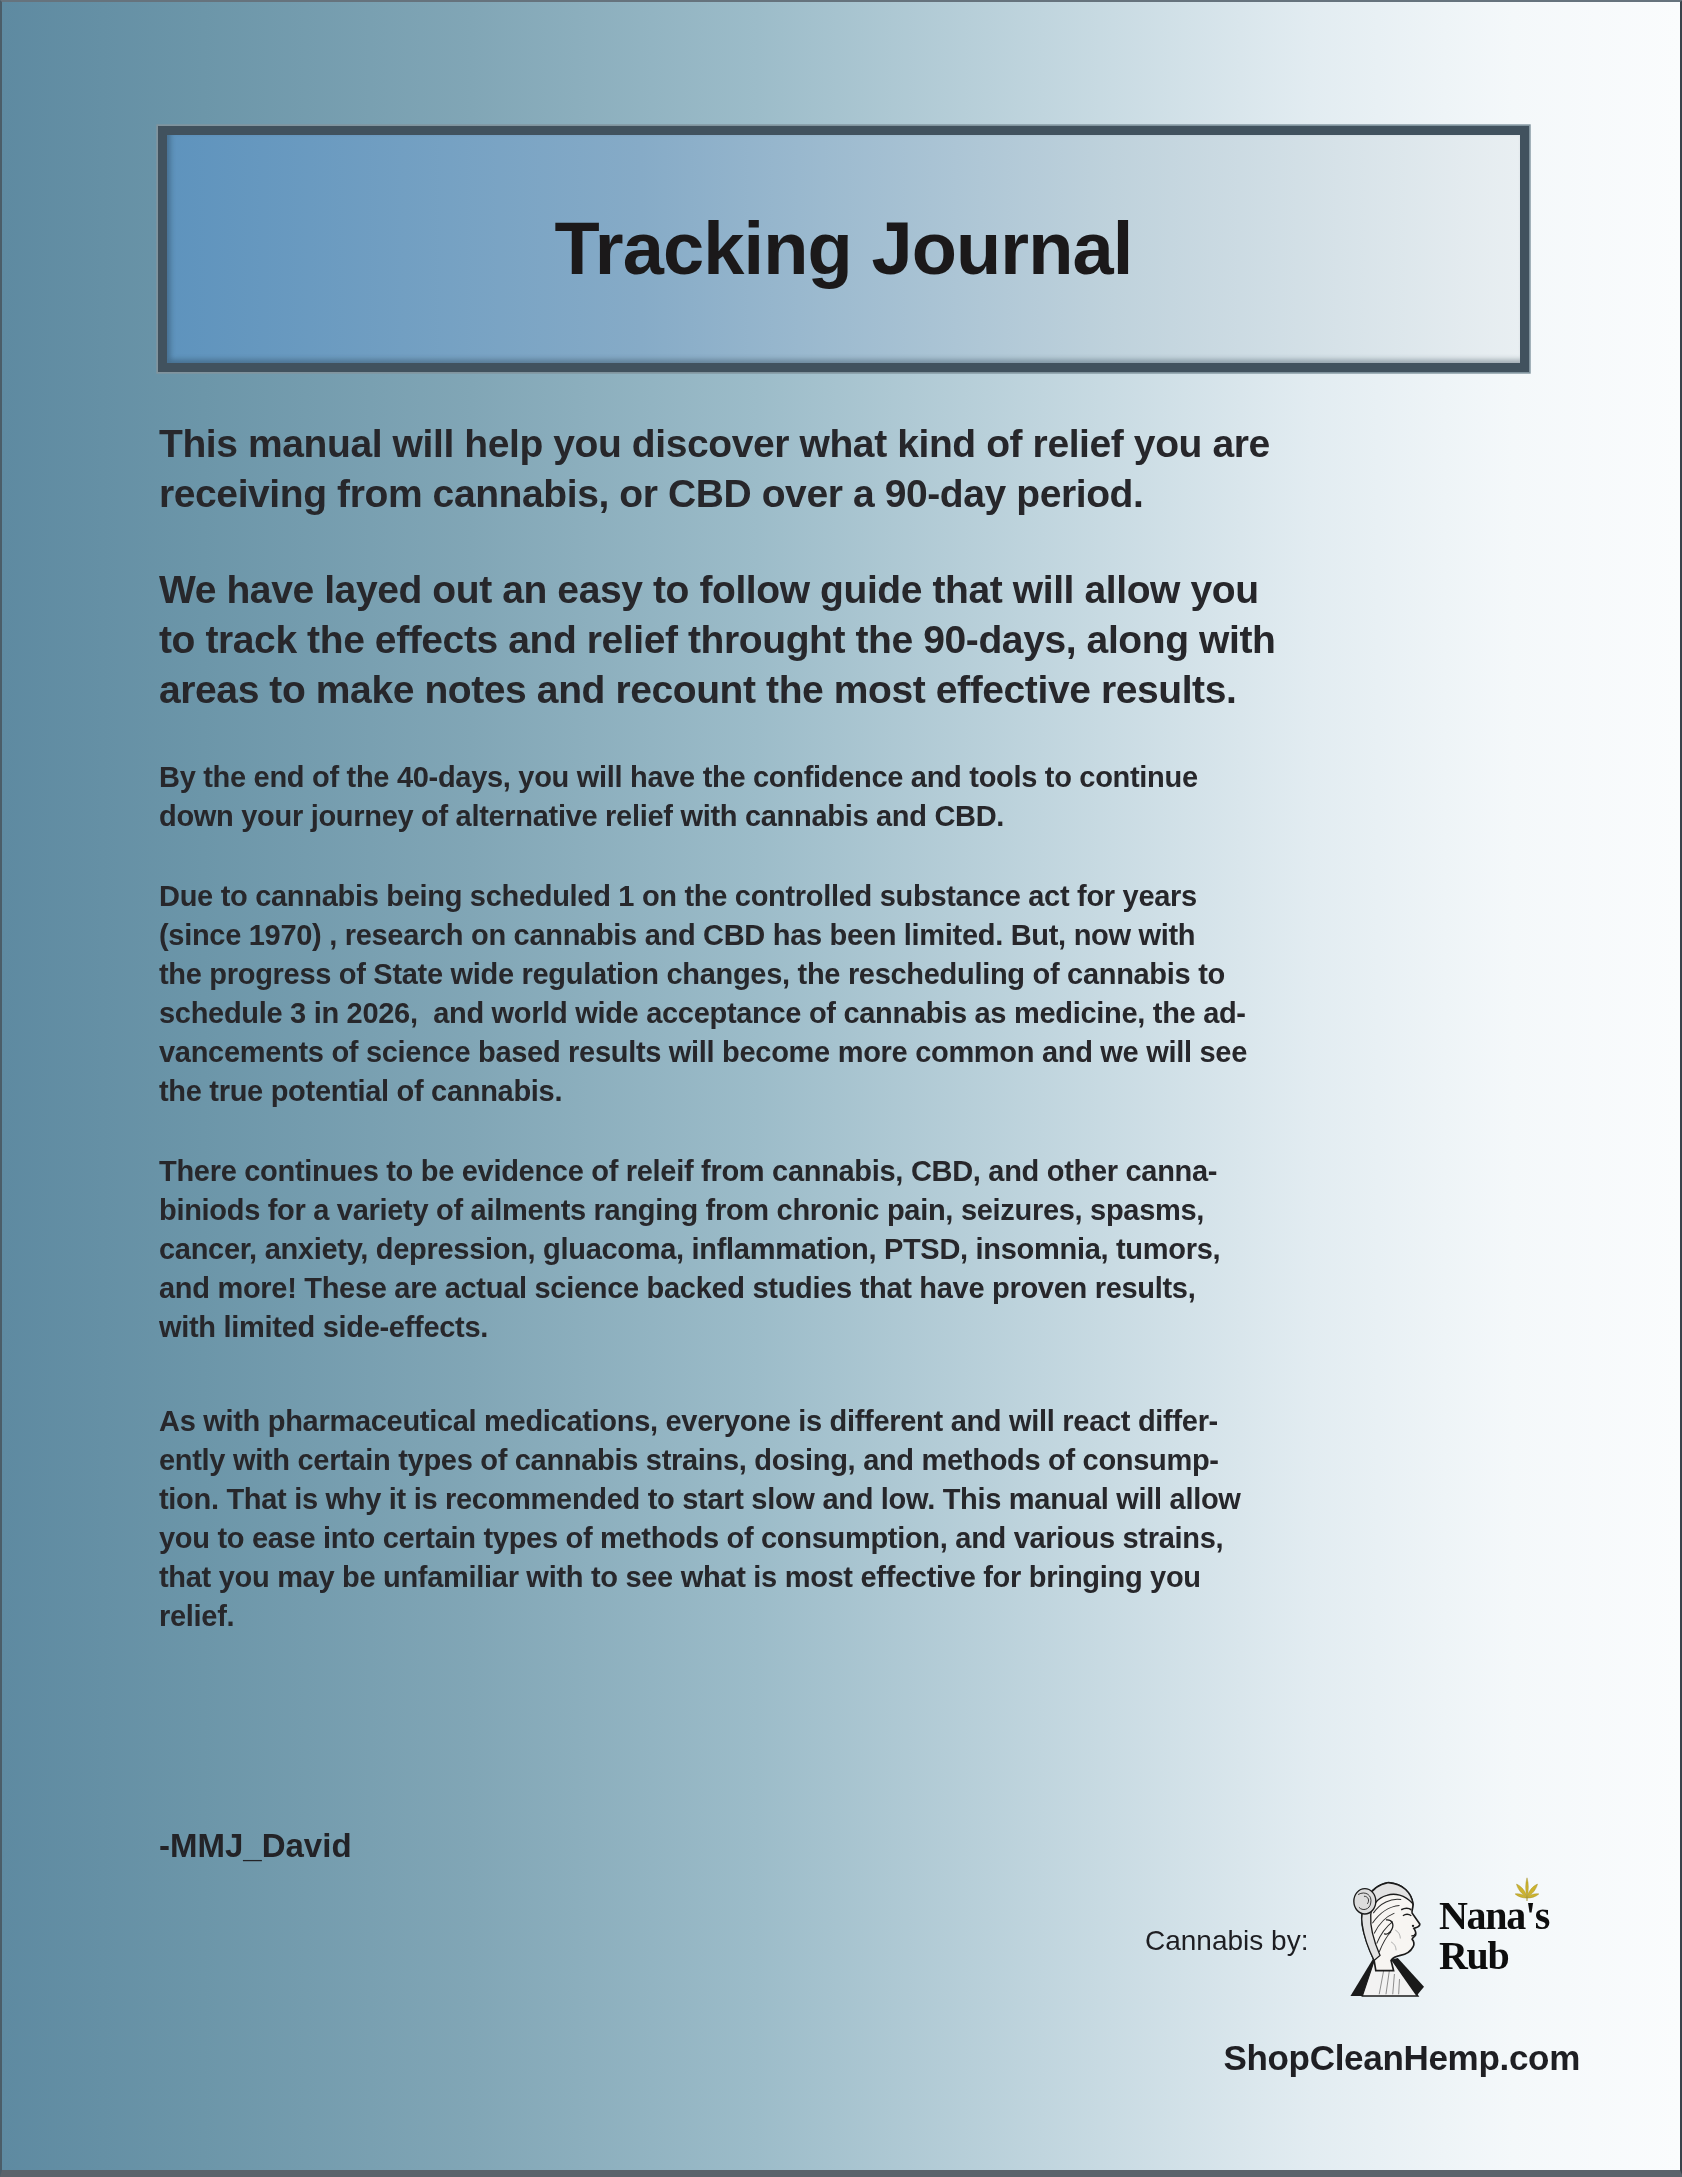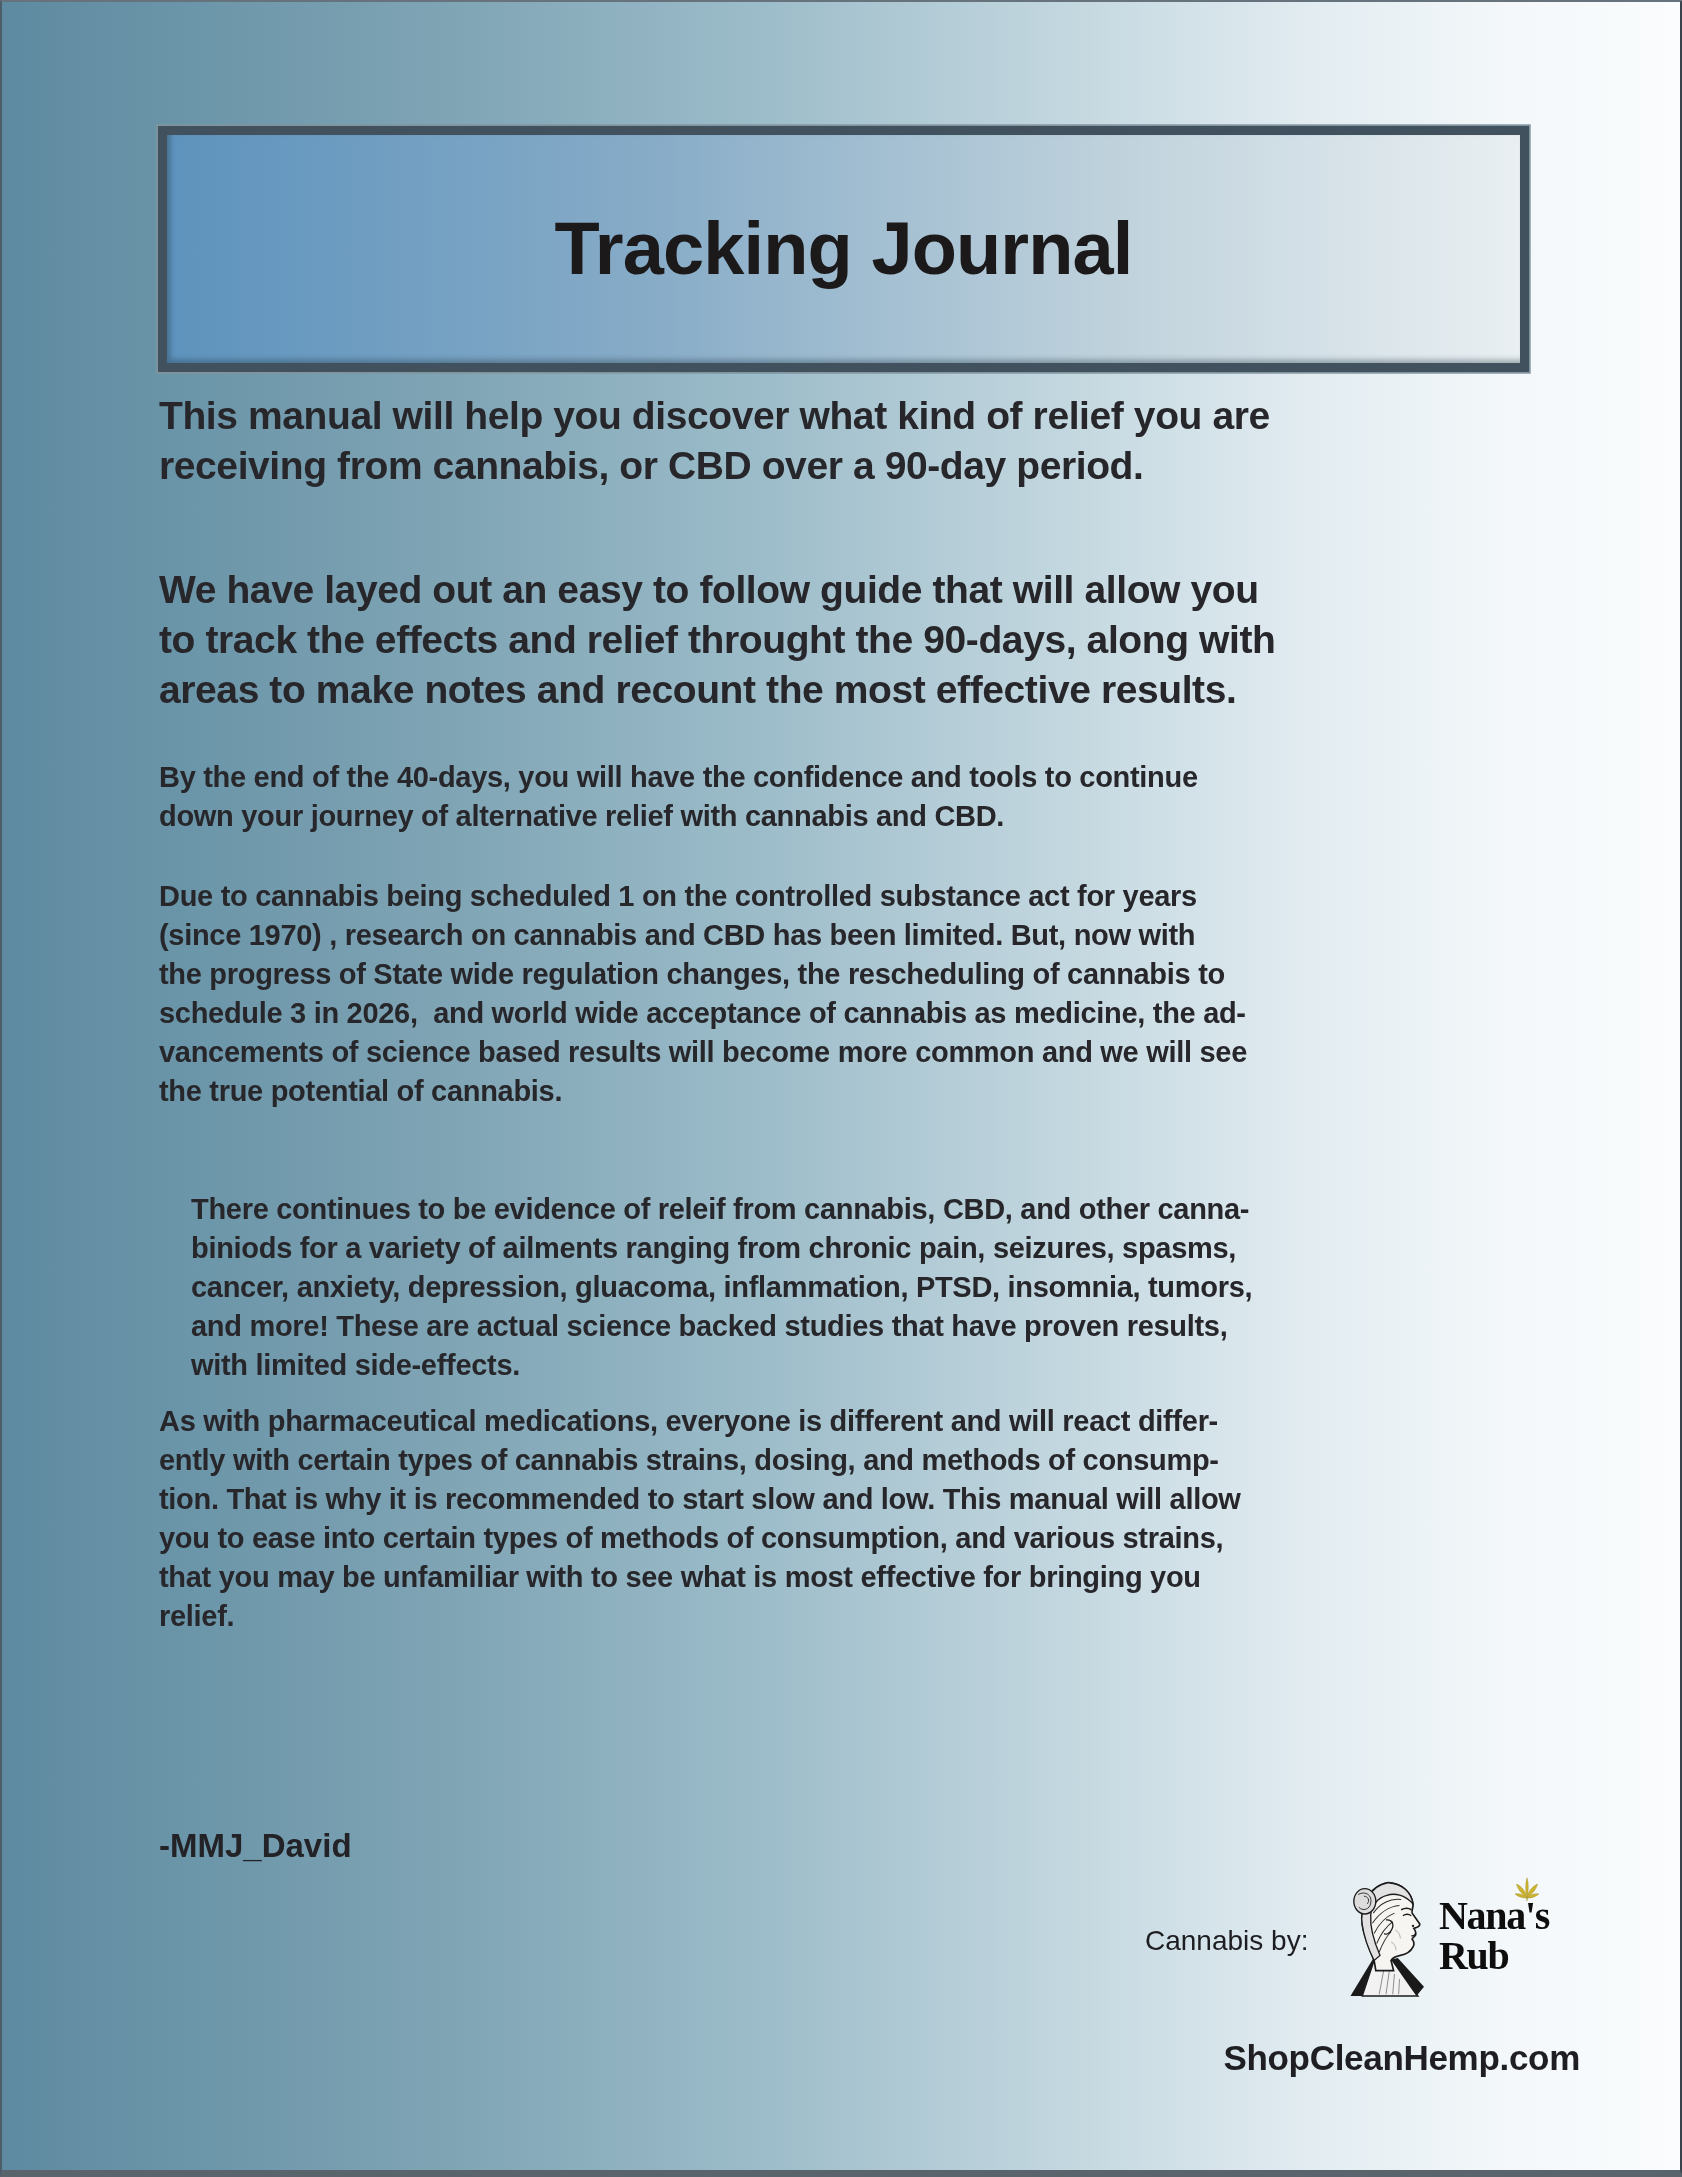--- a/index.html
+++ b/index.html
@@ -34,7 +34,7 @@
   }
   .lead{font-size:39px;line-height:50px;letter-spacing:-0.4px;}
   .body-text{font-size:29px;line-height:39px;letter-spacing:-0.3px;}
-  .p-lead-1{top:389px;}
+  .p-lead-1{top:417px;}
   .p-lead-2{top:563px;}
   .p-body-1{top:756px;}
   .p-body-2{top:875px;}

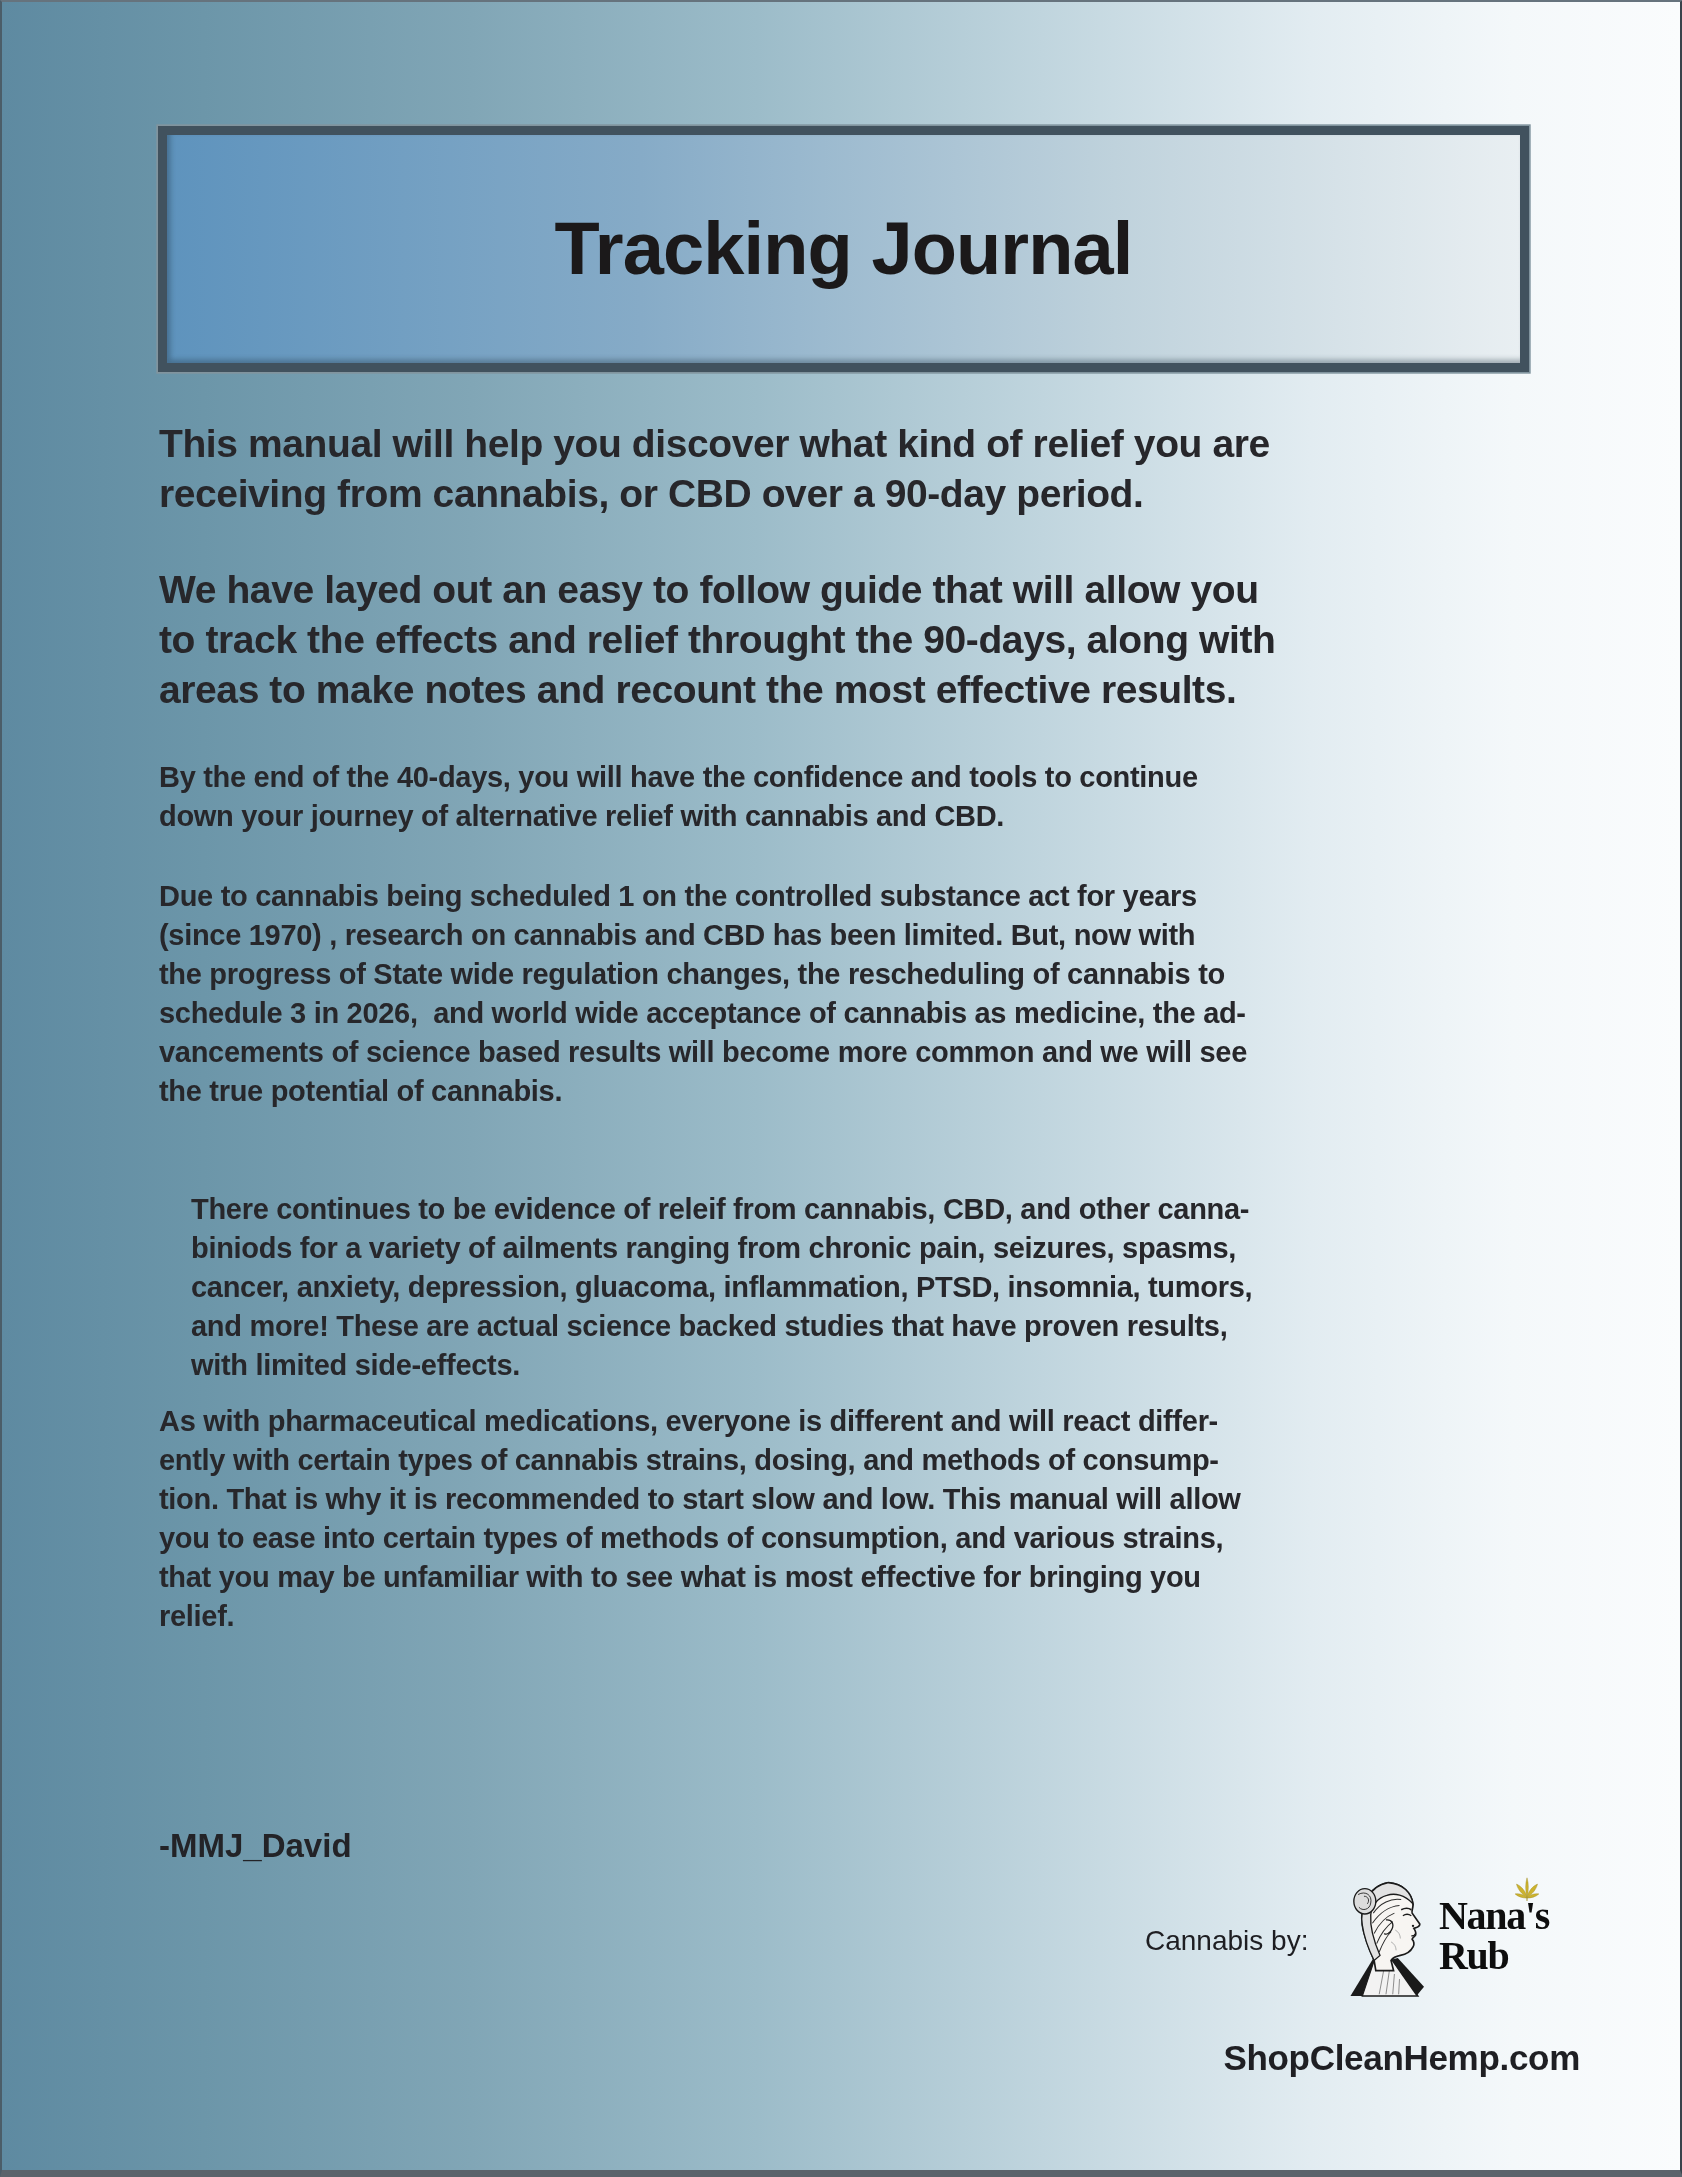--- a/index.html
+++ b/index.html
@@ -38,7 +38,7 @@
   .p-lead-2{top:563px;}
   .p-body-1{top:756px;}
   .p-body-2{top:875px;}
-  .p-body-3{top:1188px;margin-left:32px;}
+  .p-body-3{top:1150px;}
   .p-body-4{top:1400px;}
   .p-body-5{top:1668px;}
   .signature{

